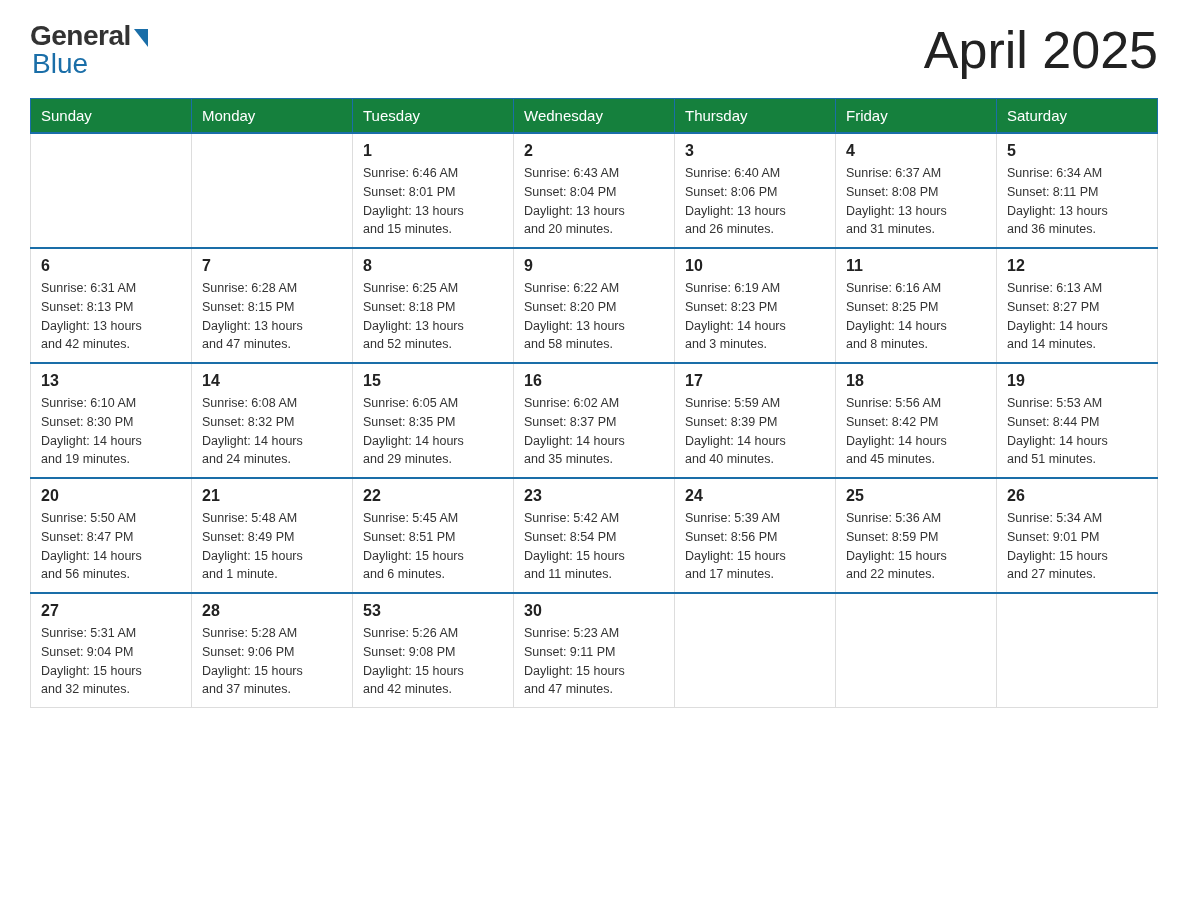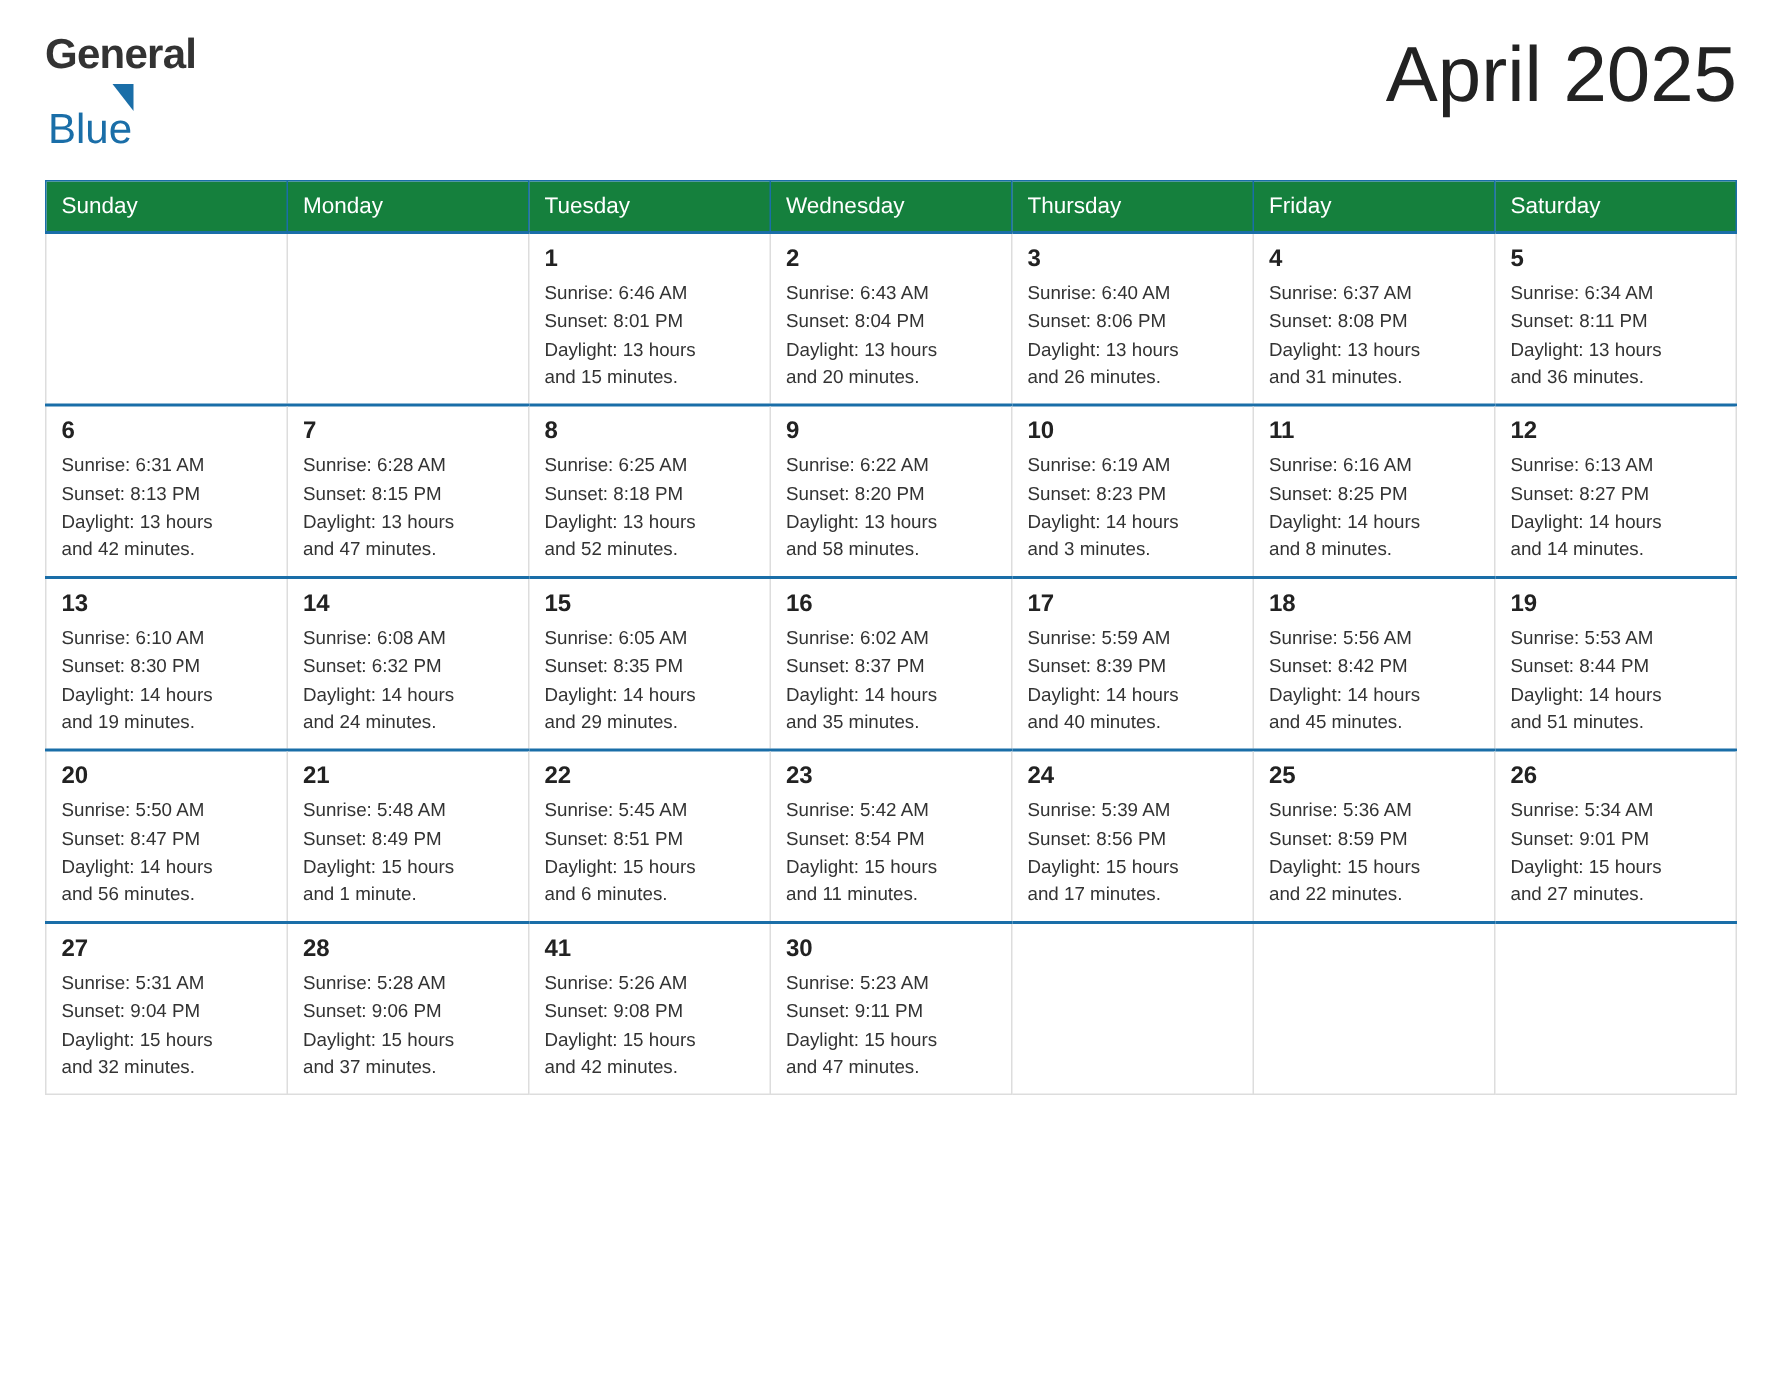--- a/index.html
+++ b/index.html
@@ -24,7 +24,6 @@
     .logo-top {
       display: flex;
       align-items: center;
-      flex-direction: column;
     }
     .logo-general {
       font-size: 28px;

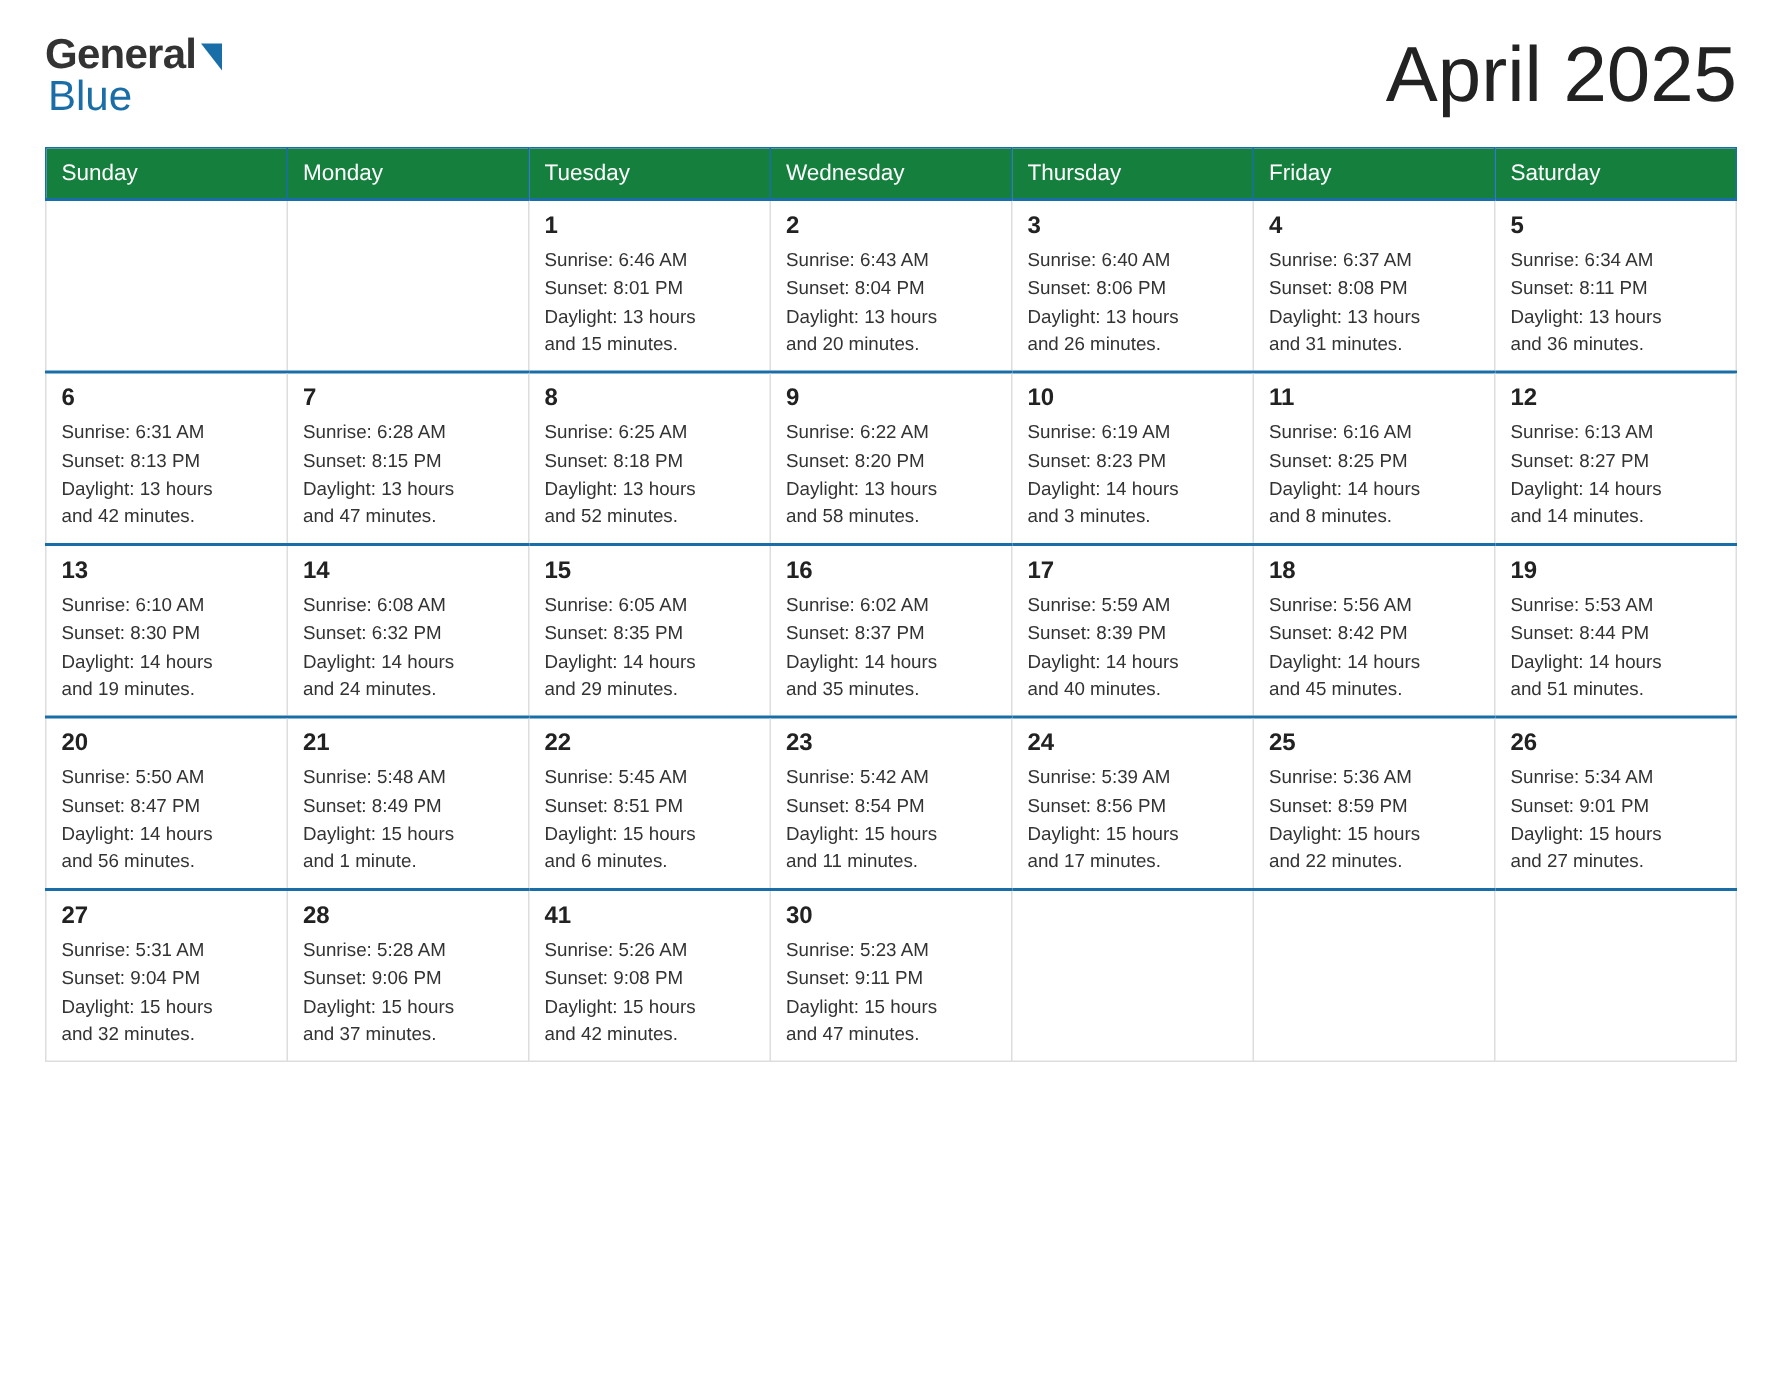--- a/index.html
+++ b/index.html
@@ -233,7 +233,7 @@
         <td>
           <span class="day-number">14</span>
           <div class="day-info" style="white-space: pre-line;">Sunrise: 6:08 AM
-Sunset: 6:32 PM
+Sunset: 8:32 PM
 Daylight: 14 hours
 and 24 minutes.</div>
         </td>

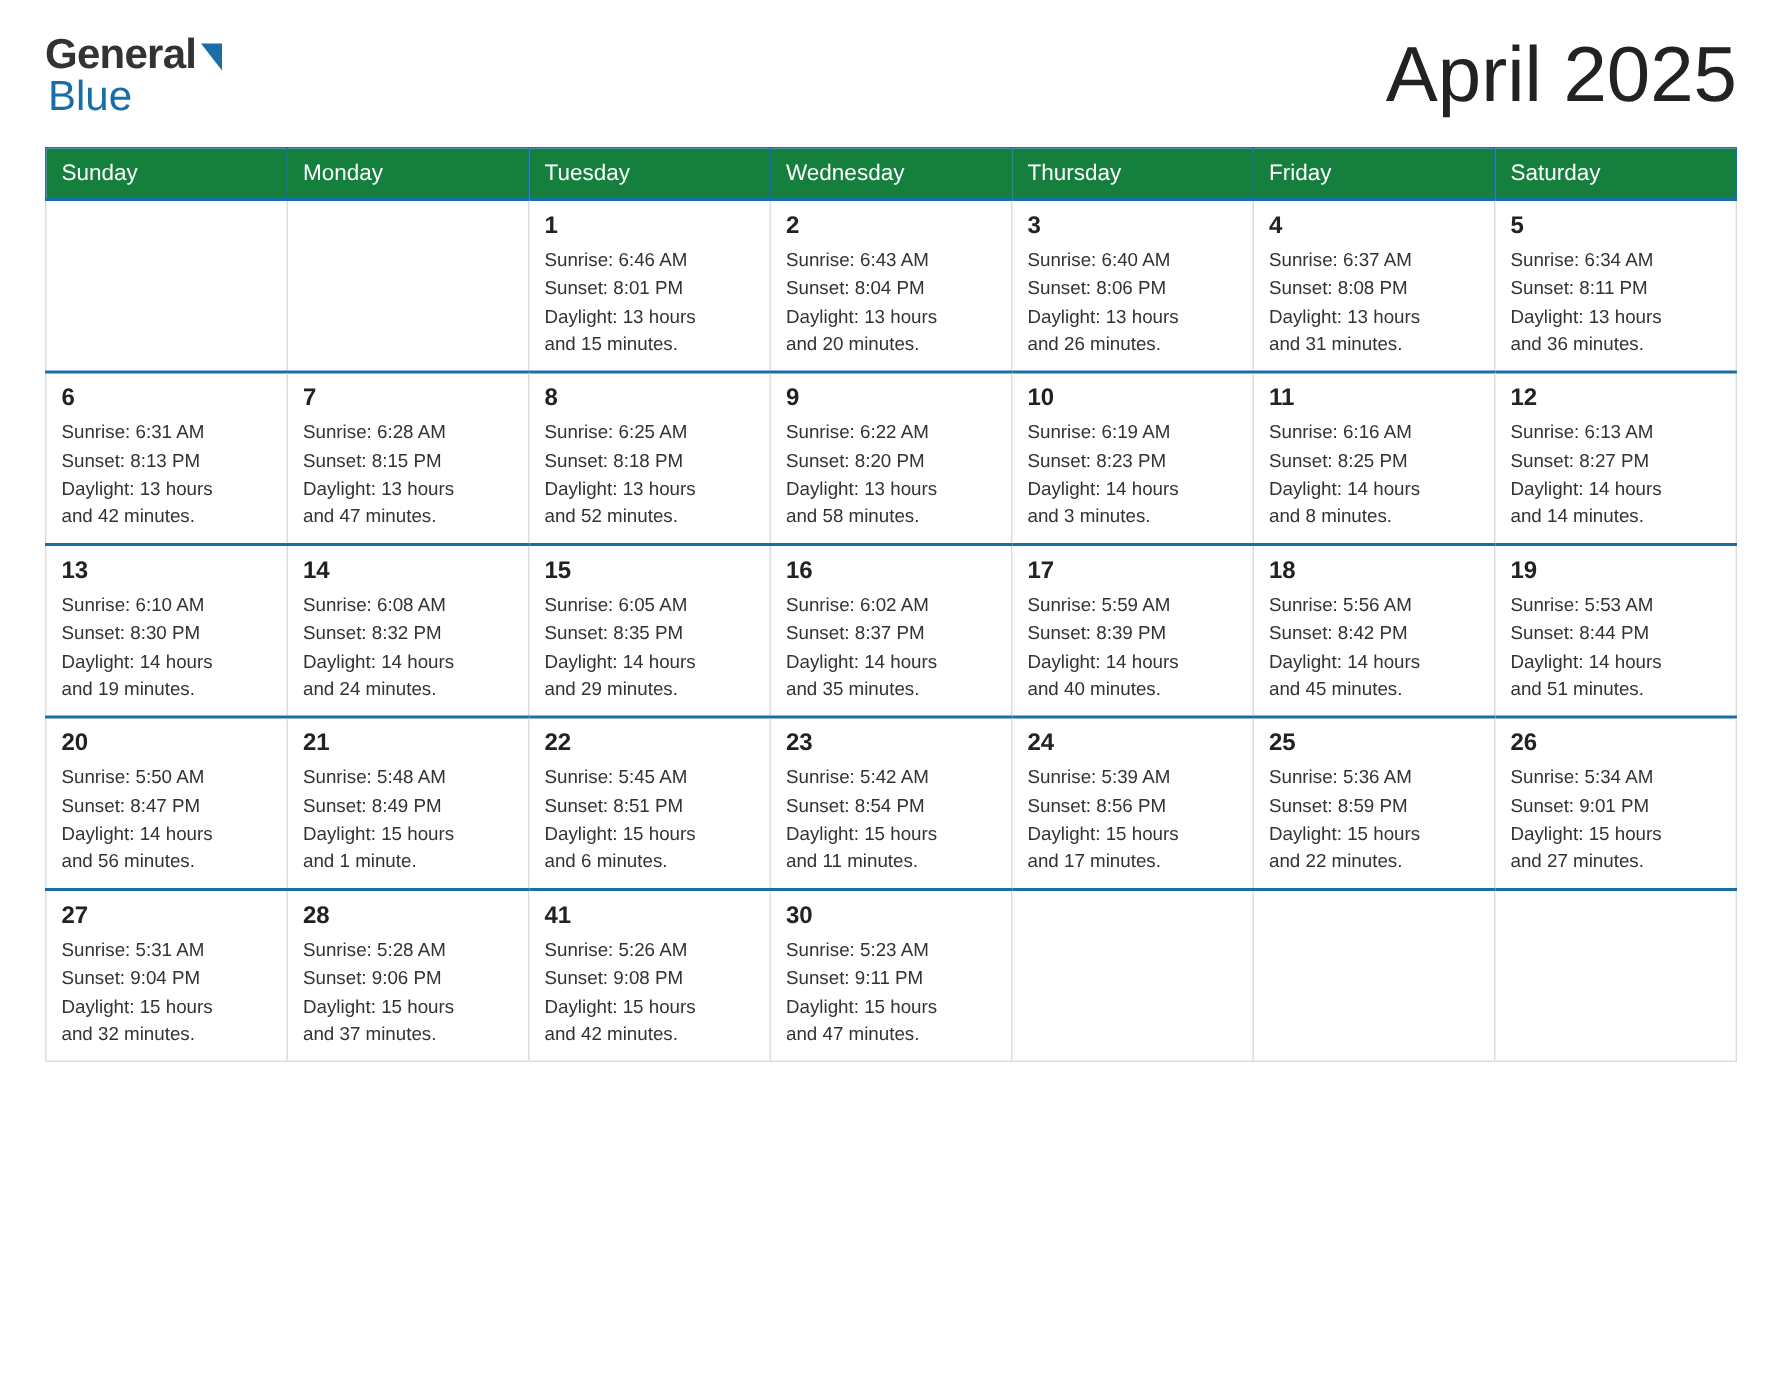--- a/index.html
+++ b/index.html
@@ -340,7 +340,7 @@
 and 37 minutes.</div>
         </td>
         <td>
-          <span class="day-number">41</span>
+          <span class="day-number">53</span>
           <div class="day-info" style="white-space: pre-line;">Sunrise: 5:26 AM
 Sunset: 9:08 PM
 Daylight: 15 hours

